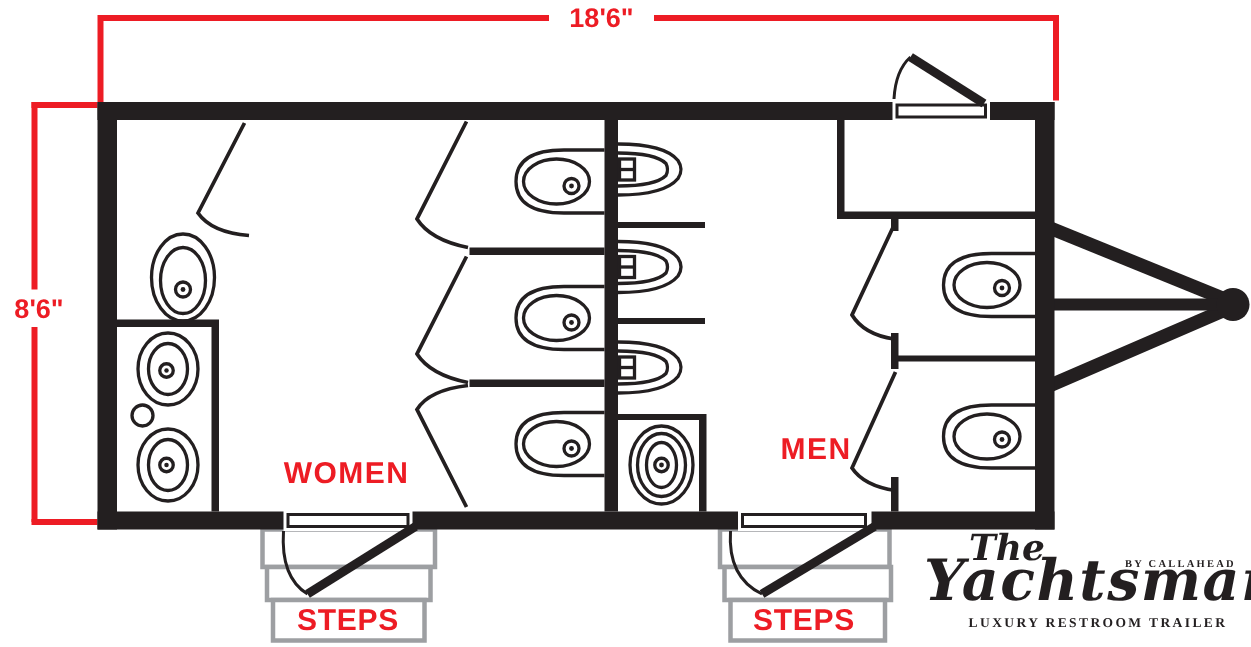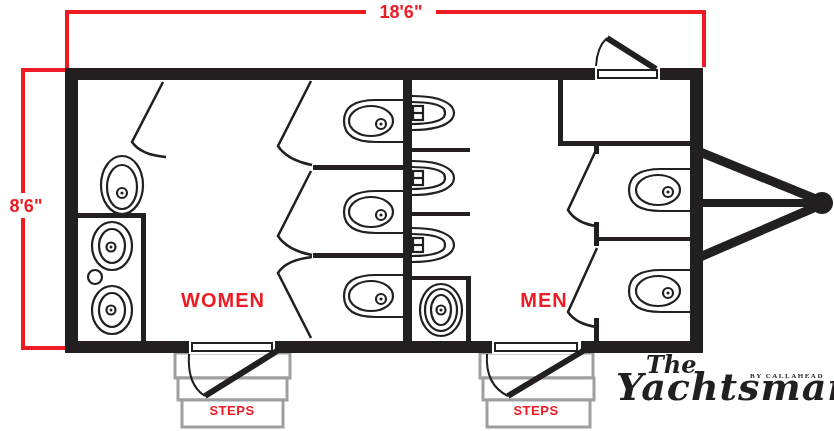--- a/index.html
+++ b/index.html
@@ -195,7 +195,7 @@
 
   <div class="lbl lbl-dim" style="left:361px; top:3px;  width:80px;">18'6"</div>
   <div class="lbl lbl-dim" style="left:3px;   top:197px; width:46px;">8'6"</div>
-  <div class="lbl lbl-room" style="left:173px; top:290px; width:100px;">WOMEN</div>
+  <div class="lbl lbl-room" style="left:173px; top:306px; width:100px;text-align:right;">WOMEN</div>
   <div class="lbl lbl-room" style="left:514px; top:290px; width:60px;">MEN</div>
   <div class="lbl lbl-steps" style="left:192px; top:404px; width:80px;">STEPS</div>
   <div class="lbl lbl-steps" style="left:496px; top:404px; width:80px;">STEPS</div>

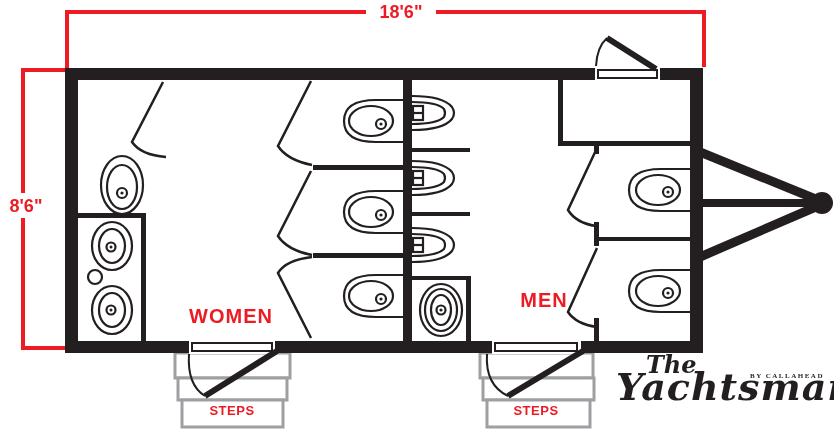--- a/index.html
+++ b/index.html
@@ -11,7 +11,7 @@
   .lbl { position:absolute; color:#ED1C24; font-weight:bold; text-align:center; line-height:1; white-space:nowrap; }
   .lbl-dim   { font-size:18px; letter-spacing:0px; }
   .lbl-room  { font-size:20px; letter-spacing:1px; }
-  .lbl-steps { font-size:13px; letter-spacing:0.5px; }
+  .lbl-steps { font-size:20px; letter-spacing:0.5px; }
   .logo { position:absolute; color:#231F20; text-align:center; line-height:1; white-space:nowrap; }
   .logo-by      { font-family:"Liberation Serif", serif; font-size:7px; font-weight:bold; letter-spacing:1.5px; text-align:center; }
   .logo-the     { font-family:"DejaVu Serif", serif; font-style:italic; font-weight:bold; font-size:24px; }

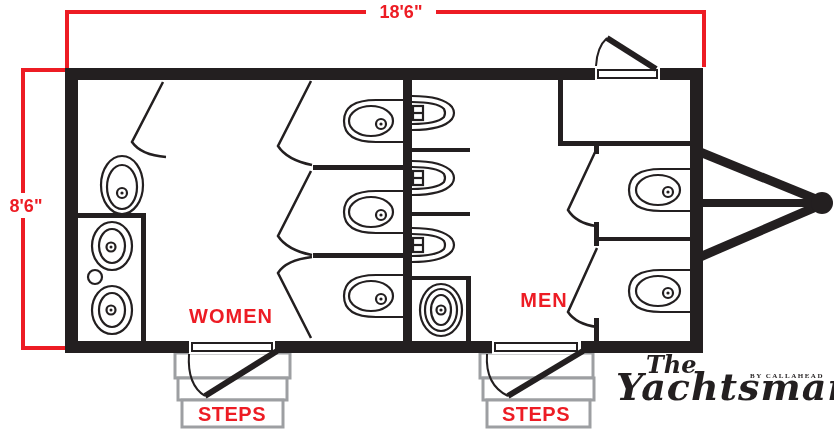--- a/index.html
+++ b/index.html
@@ -203,6 +203,7 @@
   <div class="logo logo-by" style="left:741px; top:373px; width:92px;">BY CALLAHEAD</div>
   <div class="logo logo-the" style="left:646px; top:353px;">The</div>
   <div class="logo logo-name" style="left:616px; top:368px; width:218px;">Yachtsman</div>
+  <div class="logo logo-tagline" style="left:630px; top:411px; width:204px;">LUXURY RESTROOM TRAILER</div>
 
 </div>
 

